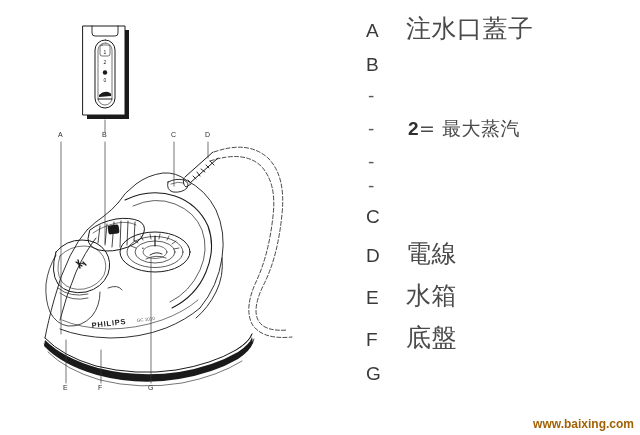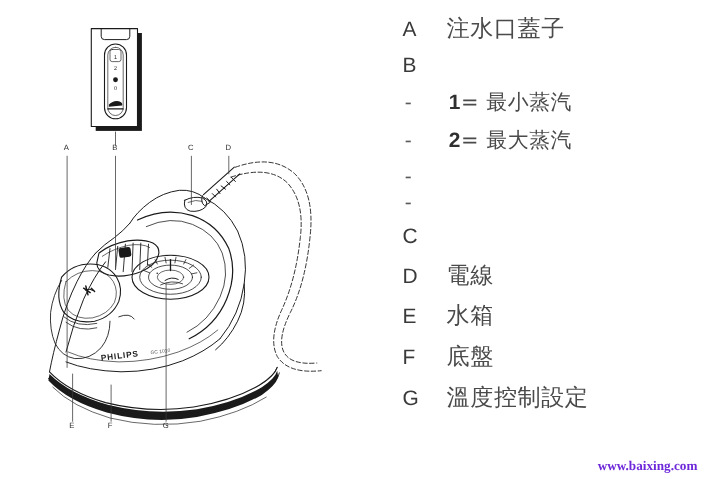--- a/index.html
+++ b/index.html
@@ -53,7 +53,7 @@
     padding-left:2px;
   }
   .legend-text{
-    font-size:21px;
+    font-size:25px;
     color:#4a4a4a;
     font-family:"DejaVu Sans","Liberation Sans",sans-serif;
     white-space:nowrap;

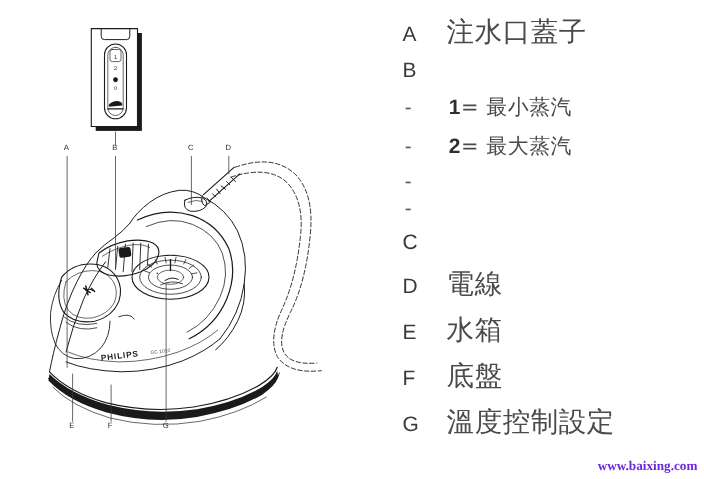--- a/index.html
+++ b/index.html
@@ -257,7 +257,6 @@
 
     <div class="legend-row sub">
       <span class="legend-marker dash">-</span>
-      <span class="legend-text sub-text"><span class="lead">1</span><span>= 最小蒸汽</span></span>
     </div>
 
     <div class="legend-row sub">

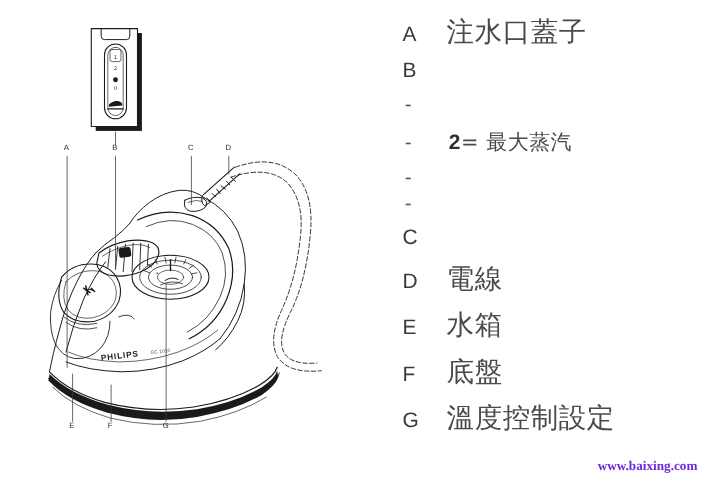--- a/index.html
+++ b/index.html
@@ -293,7 +293,6 @@
 
     <div class="legend-row">
       <span class="legend-marker">G</span>
-      <span class="legend-text">溫度控制設定</span>
     </div>
 
   </div>

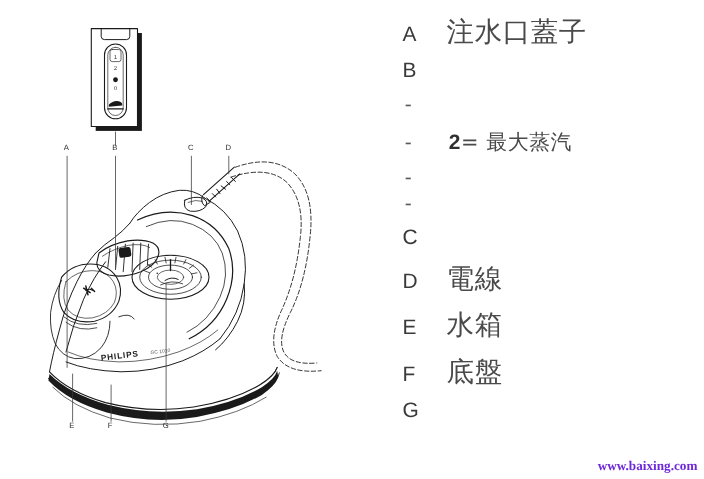--- a/index.html
+++ b/index.html
@@ -75,8 +75,8 @@
     right:6px;bottom:4px;
     font-size:12px;
     font-weight:700;
-    color:#6d28d9;
-    font-family:Liberation Serif, serif;
+    color:#a16207;
+    font-family:Liberation Sans, sans-serif;
     letter-spacing:0px;
     text-shadow:0 0 1px rgba(255,255,255,0.9);
   }

